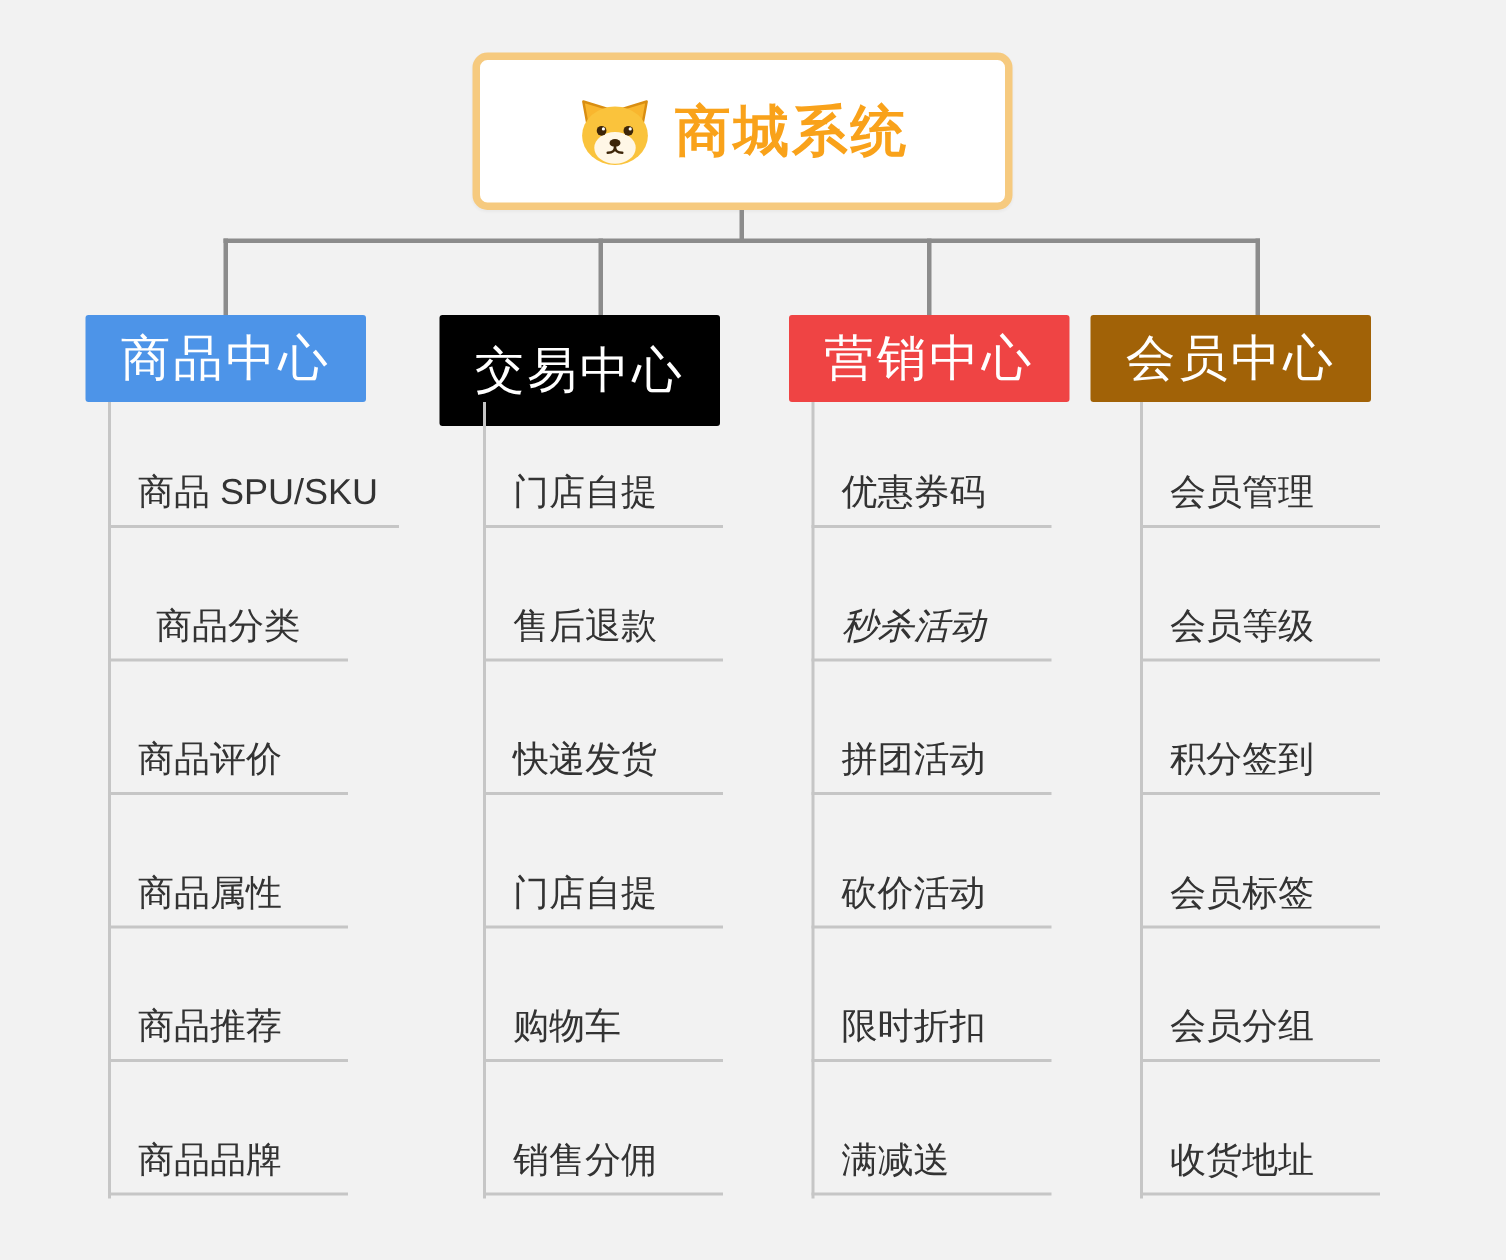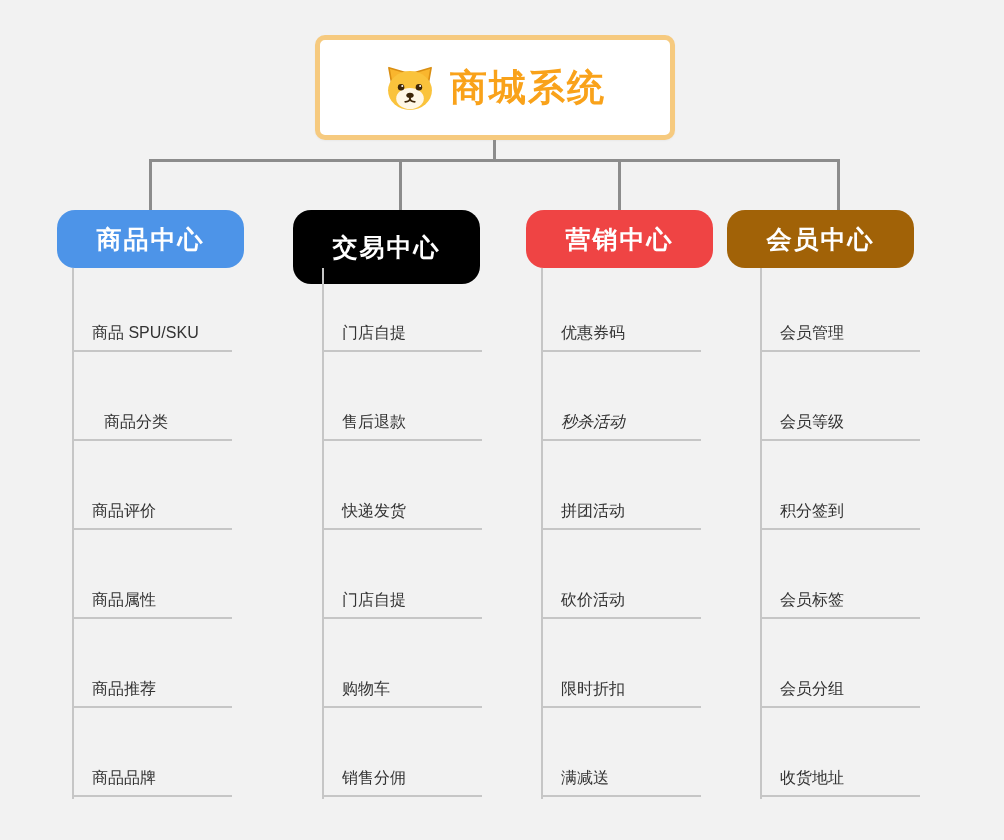--- a/index.html
+++ b/index.html
@@ -40,10 +40,10 @@
   }
   .branch-box {
     position: absolute;
-    border-radius: 18px;
+    border-radius: 2px;
     color: #FFFFFF;
-    font-size: 25px;
-    font-weight: bold;
+    font-size: 33px;
+    font-weight: normal;
     letter-spacing: 2px;
     display: flex;
     align-items: center;

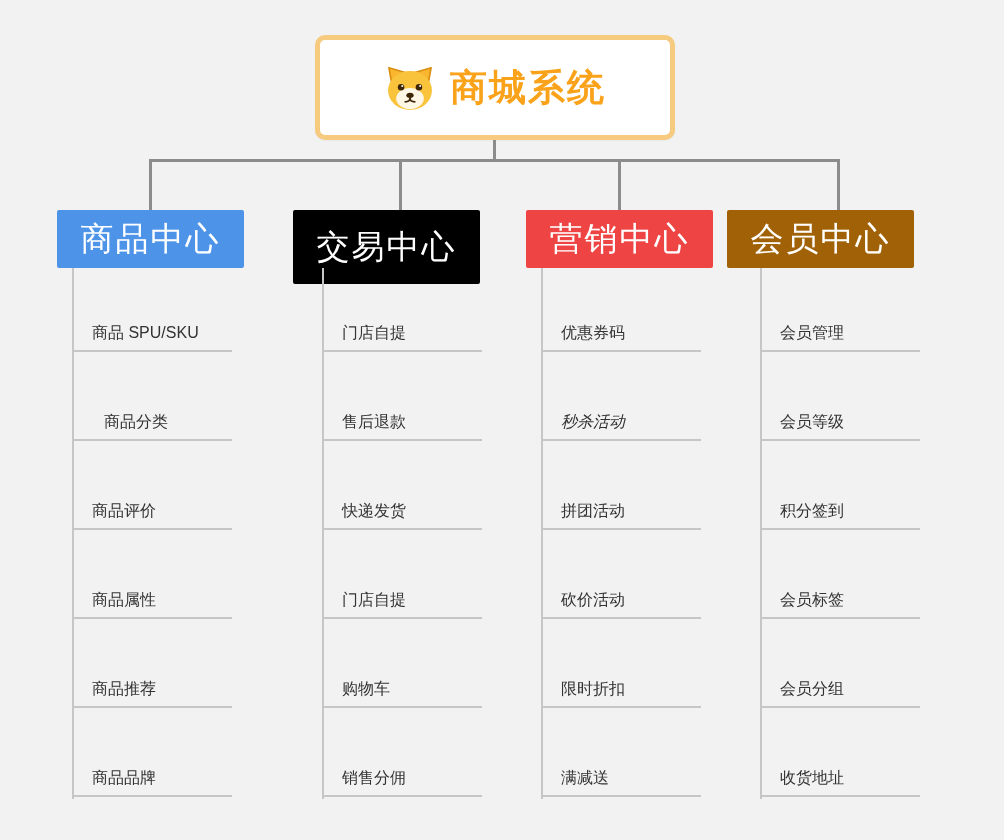--- a/index.html
+++ b/index.html
@@ -60,7 +60,7 @@
     min-width: 160px;
     padding: 0 14px 6px 20px;
     border-bottom: 2px solid #ec4899;
-    font-size: 16px;
+    font-size: 24px;
     color: #333333;
     display: flex;
     align-items: flex-end;

